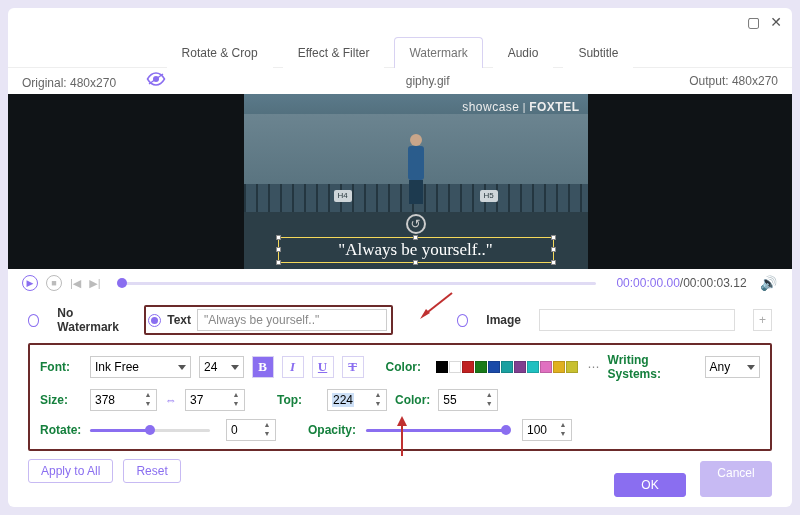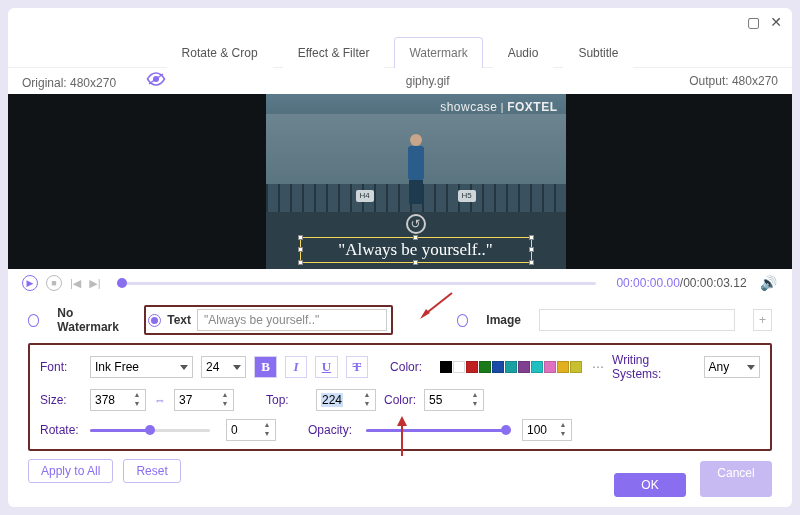--- a/index.html
+++ b/index.html
@@ -13,7 +13,7 @@
 .filebar { display: flex; justify-content: space-between; align-items: center; padding: 4px 14px; color: #666; }
 .filebar .eye { color: #8a6ef0; font-size: 16px; margin-left: 30px; }
 .preview-wrap { background: #0f1316; height: 175px; position: relative; display: flex; justify-content: center; }
-.preview { width: 300px; height: 175px; position: relative; background: linear-gradient(180deg,#5b7a8a 0%,#3f5862 40%,#2e4049 100%); overflow: hidden; margin-left: 31px; }
+.preview { width: 344px; height: 175px; position: relative; background: linear-gradient(180deg,#5b7a8a 0%,#3f5862 40%,#2e4049 100%); overflow: hidden; margin-left: 31px; }
 .building { position: absolute; top: 20px; left: 0; right: 0; height: 70px; background: linear-gradient(180deg,#6b8490 0%,#5a7480 100%); }
 .fence { position: absolute; top: 90px; left: 0; right: 0; height: 28px; background: repeating-linear-gradient(90deg,#243640 0 2px,#3a5260 2px 12px); }
 .ground { position: absolute; top: 118px; left: 0; right: 0; bottom: 0; background: #2c3e47; }

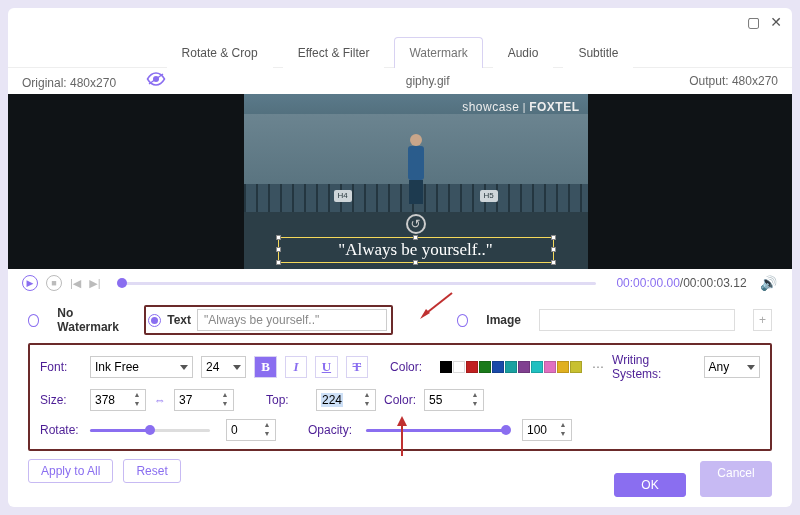--- a/index.html
+++ b/index.html
@@ -56,7 +56,7 @@
 
 .panel { margin: 0 20px; border:2px solid #6b2a2a; padding:8px 10px; display:flex; flex-direction:column; gap:8px; border-radius:2px;}
 .prow { display:flex; align-items:center; gap:8px; }
-.plabel { min-width:42px; color:#4c1d95; }
+.plabel { min-width:42px; color:#15803d;font-weight:bold; }
 .select,.numinput { border:1px solid #ccc; height:22px; padding:0 4px; background:#fff; display:flex;align-items:center;justify-content:space-between; }
 .select { cursor:pointer; }
 .select .caret{ border-left:4px solid transparent;border-right:4px solid transparent;border-top:5px solid #555; margin-left:6px;}

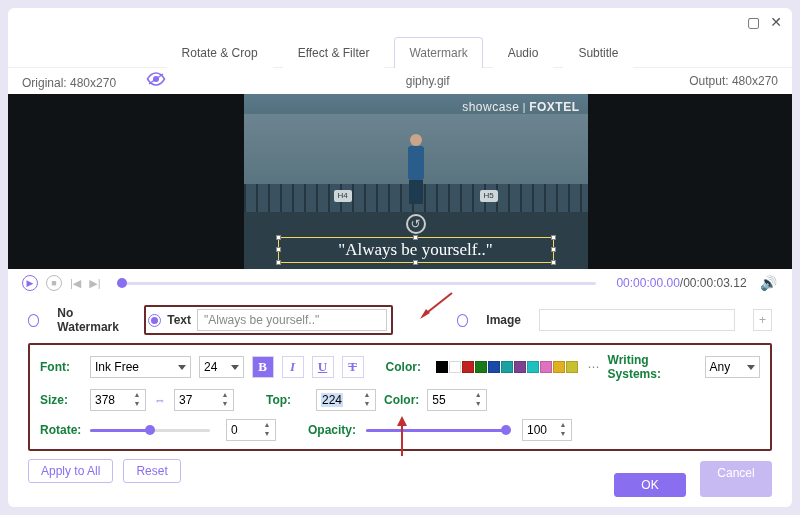--- a/index.html
+++ b/index.html
@@ -209,7 +209,7 @@
     </div>
     <div class="prow">
       <span class="plabel">Size:</span>
-      <div class="numinput" style="width:56px;">
+      <div class="numinput" style="width:67px;">
           <span>378</span>
           <div class="spin">
             <div>▲</div>

